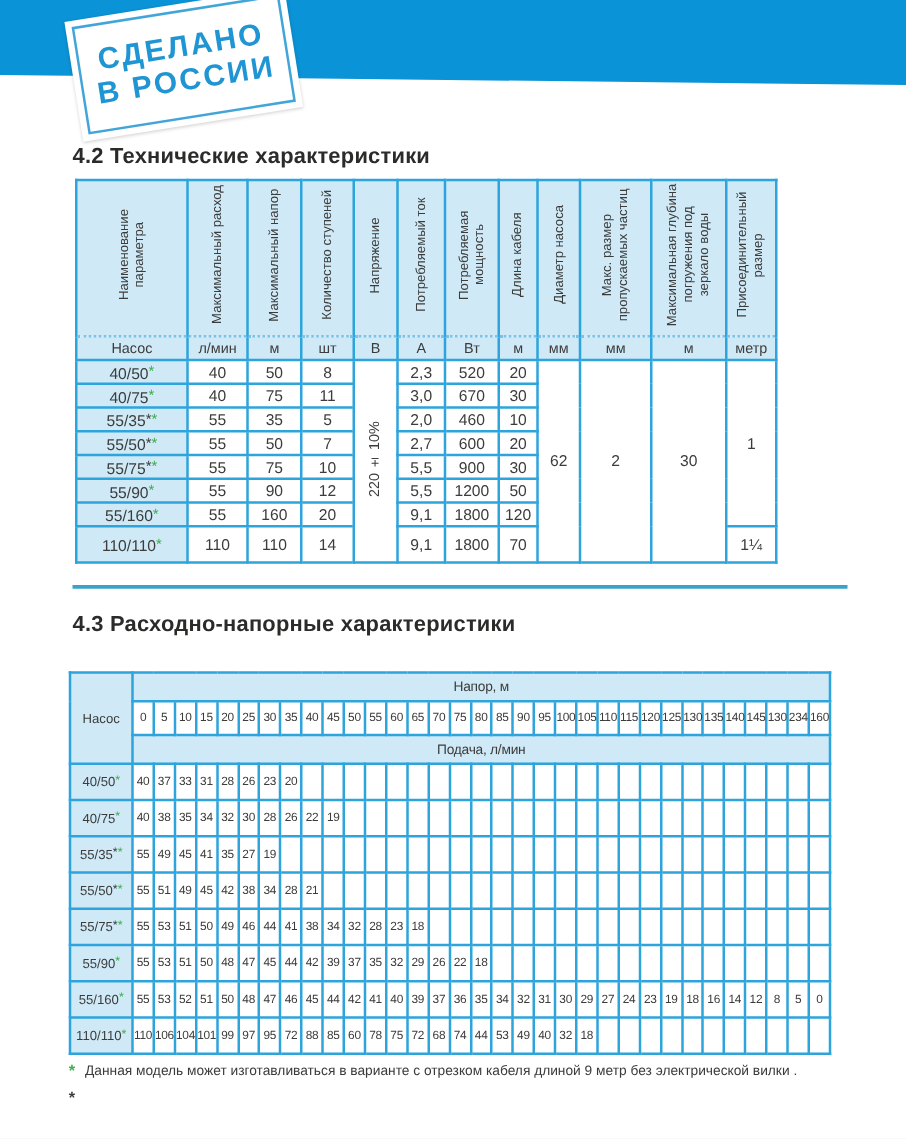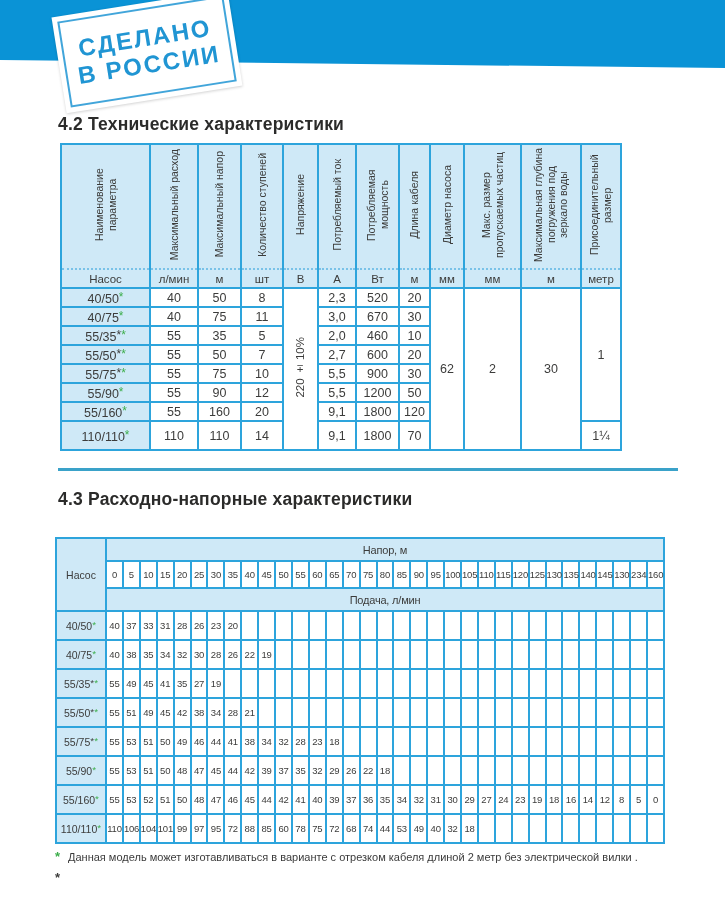--- a/index.html
+++ b/index.html
@@ -544,7 +544,7 @@
   <div class="footnotes">
     <div class="fn">
       <span class="fnm star-green">*</span>
-      <span>Данная модель может изготавливаться в варианте с отрезком кабеля длиной 2 метр без электрической вилки .</span>
+      <span>Данная модель может изготавливаться в варианте с отрезком кабеля длиной 9 метр без электрической вилки .</span>
     </div>
     <div class="fn">
       <span class="fnm star-black">*</span>

